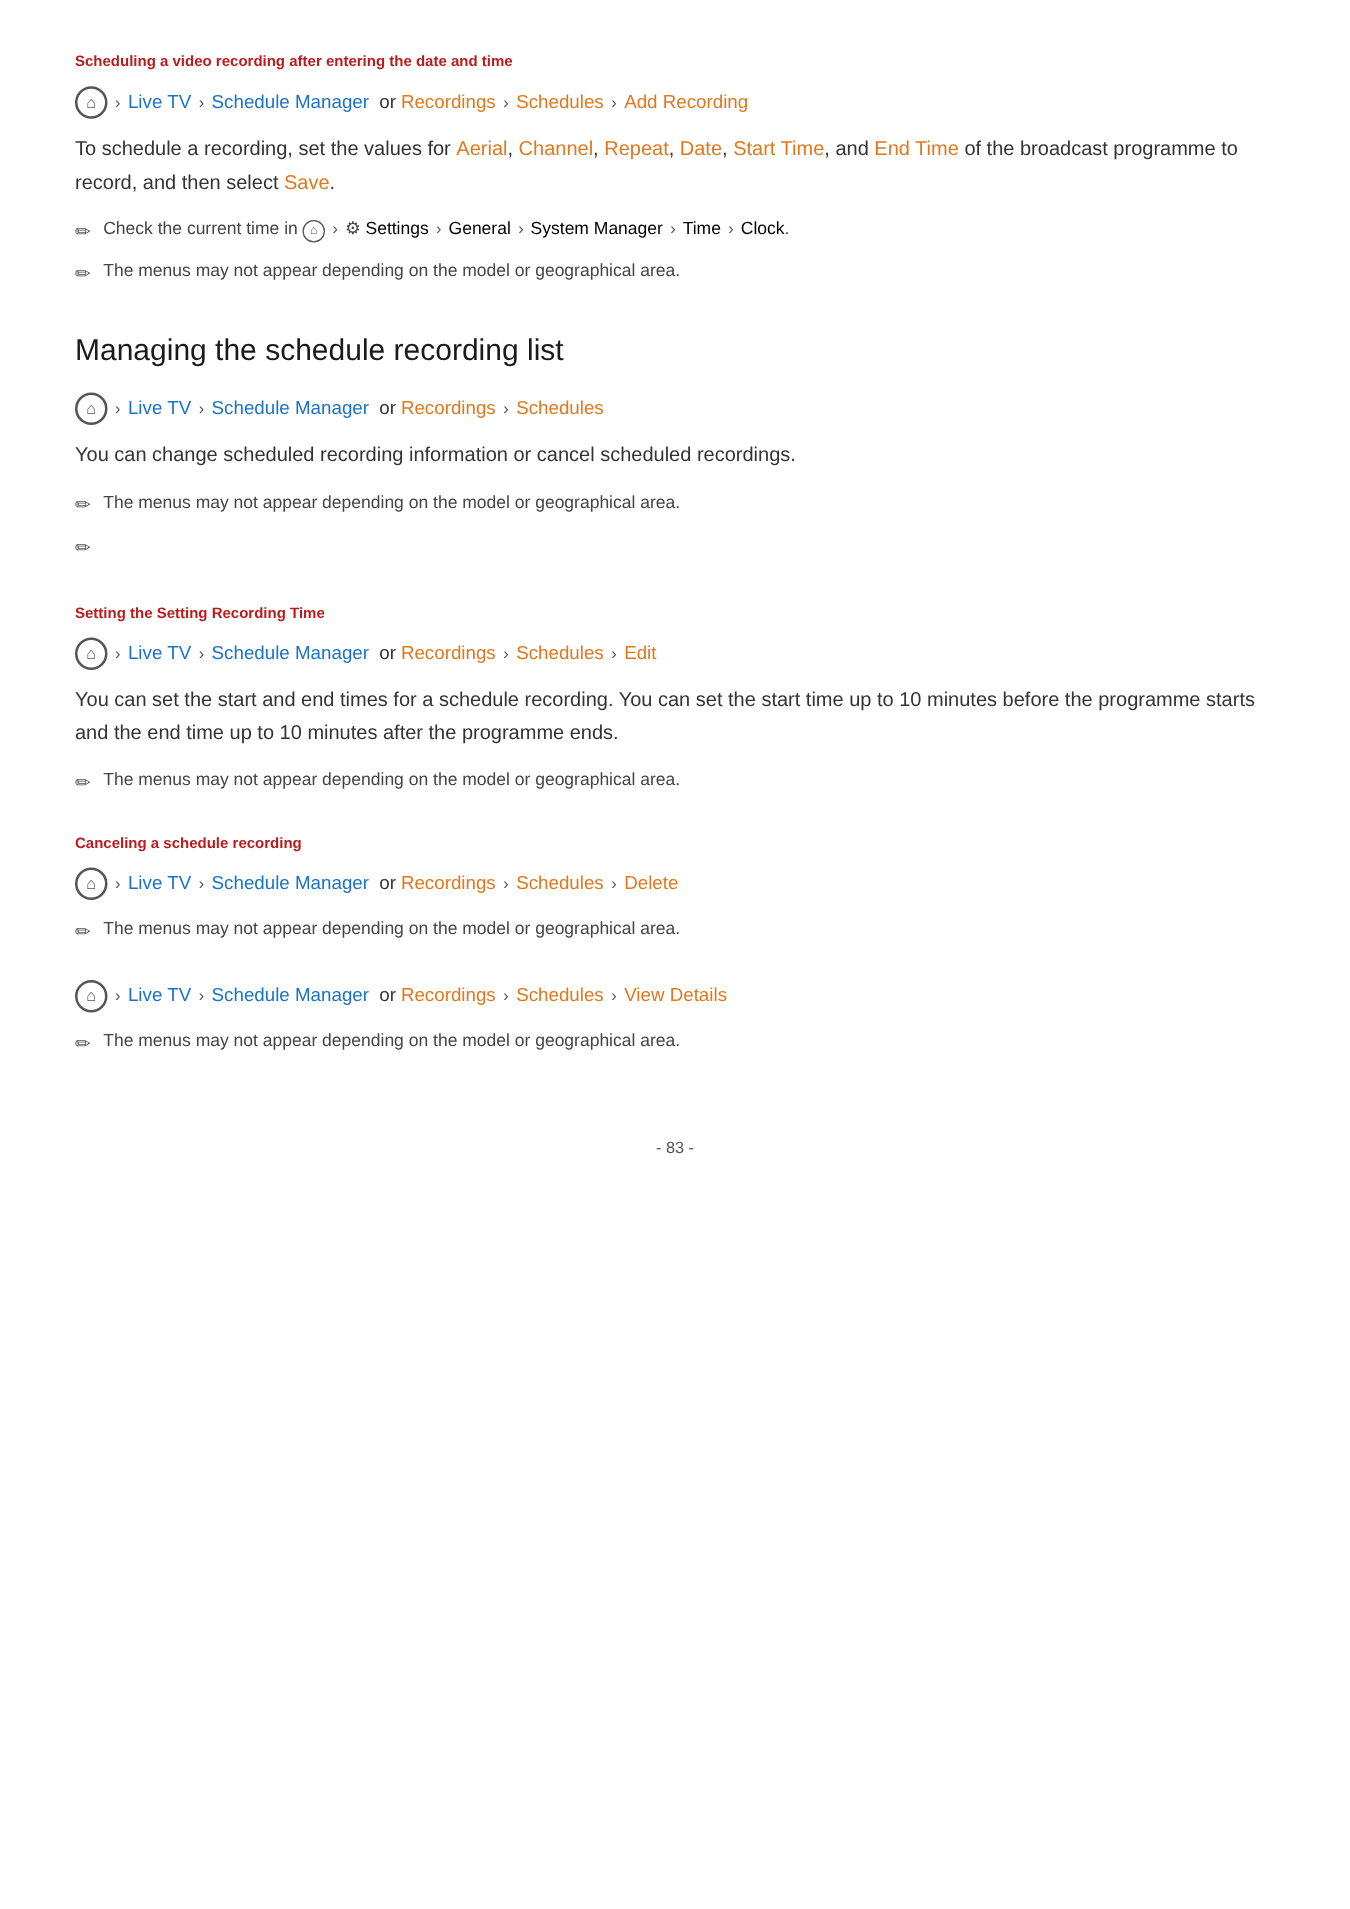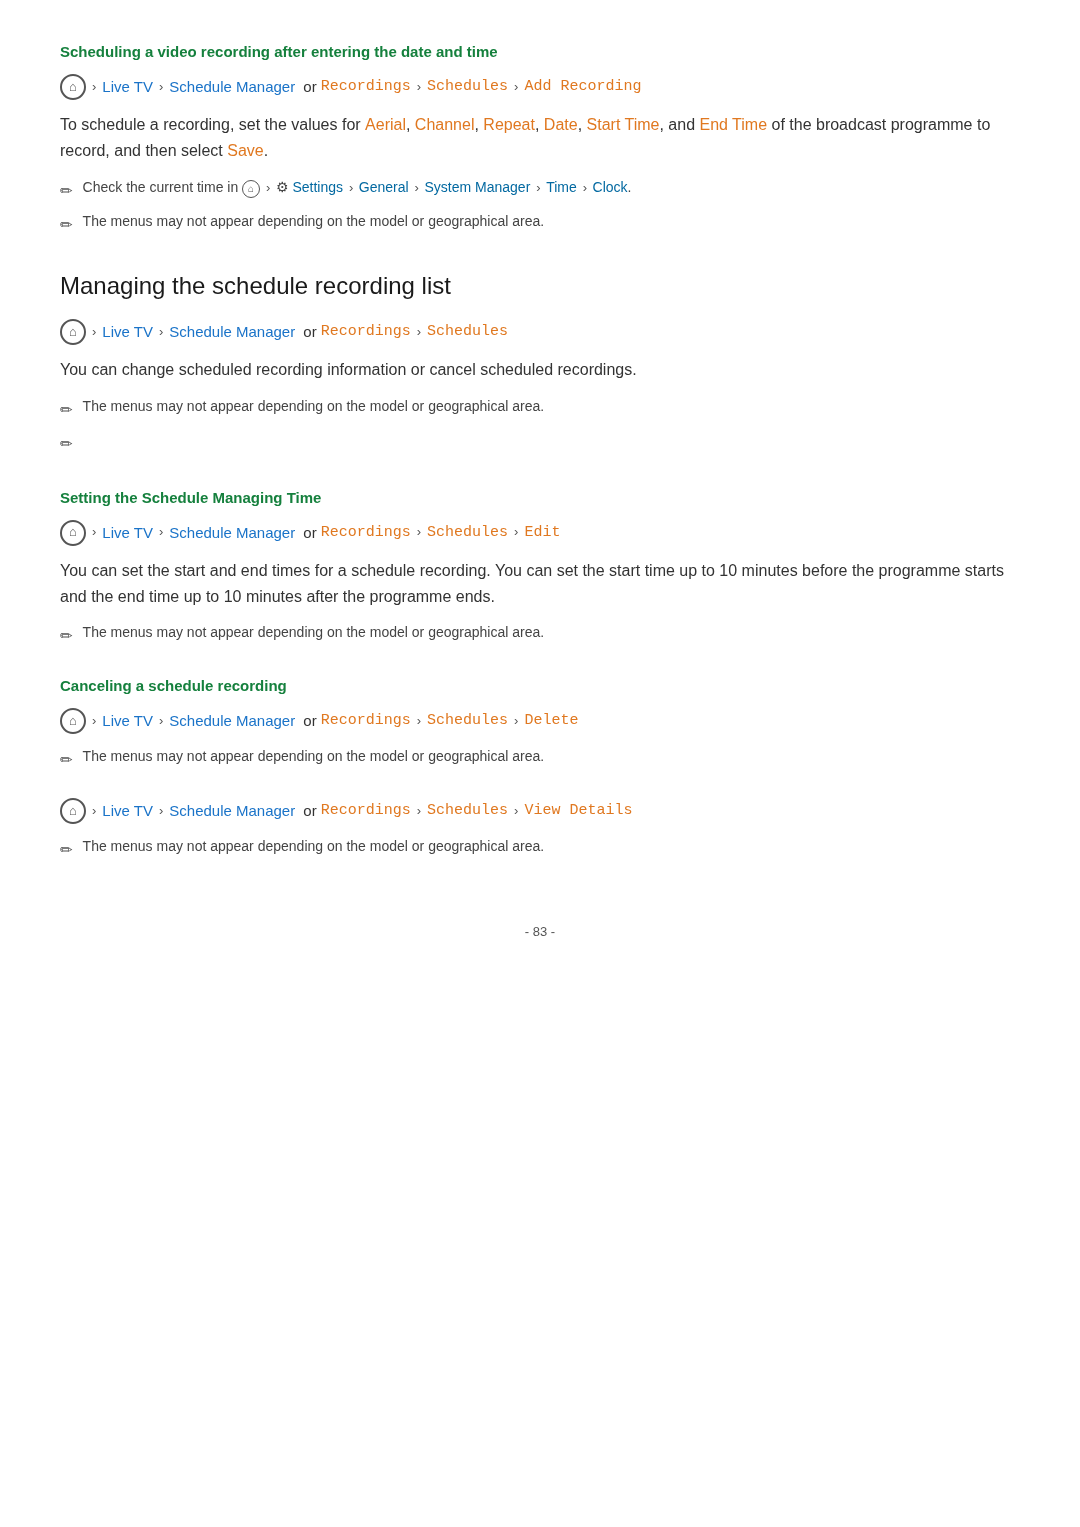--- a/index.html
+++ b/index.html
@@ -19,9 +19,9 @@
     }
 
     .section-title-sm {
-      font-size: 15px;
+      font-size: 12px;
       font-weight: 700;
-      color: #15803d;
+      color: #b91c1c;
       margin-bottom: 10px;
     }
 

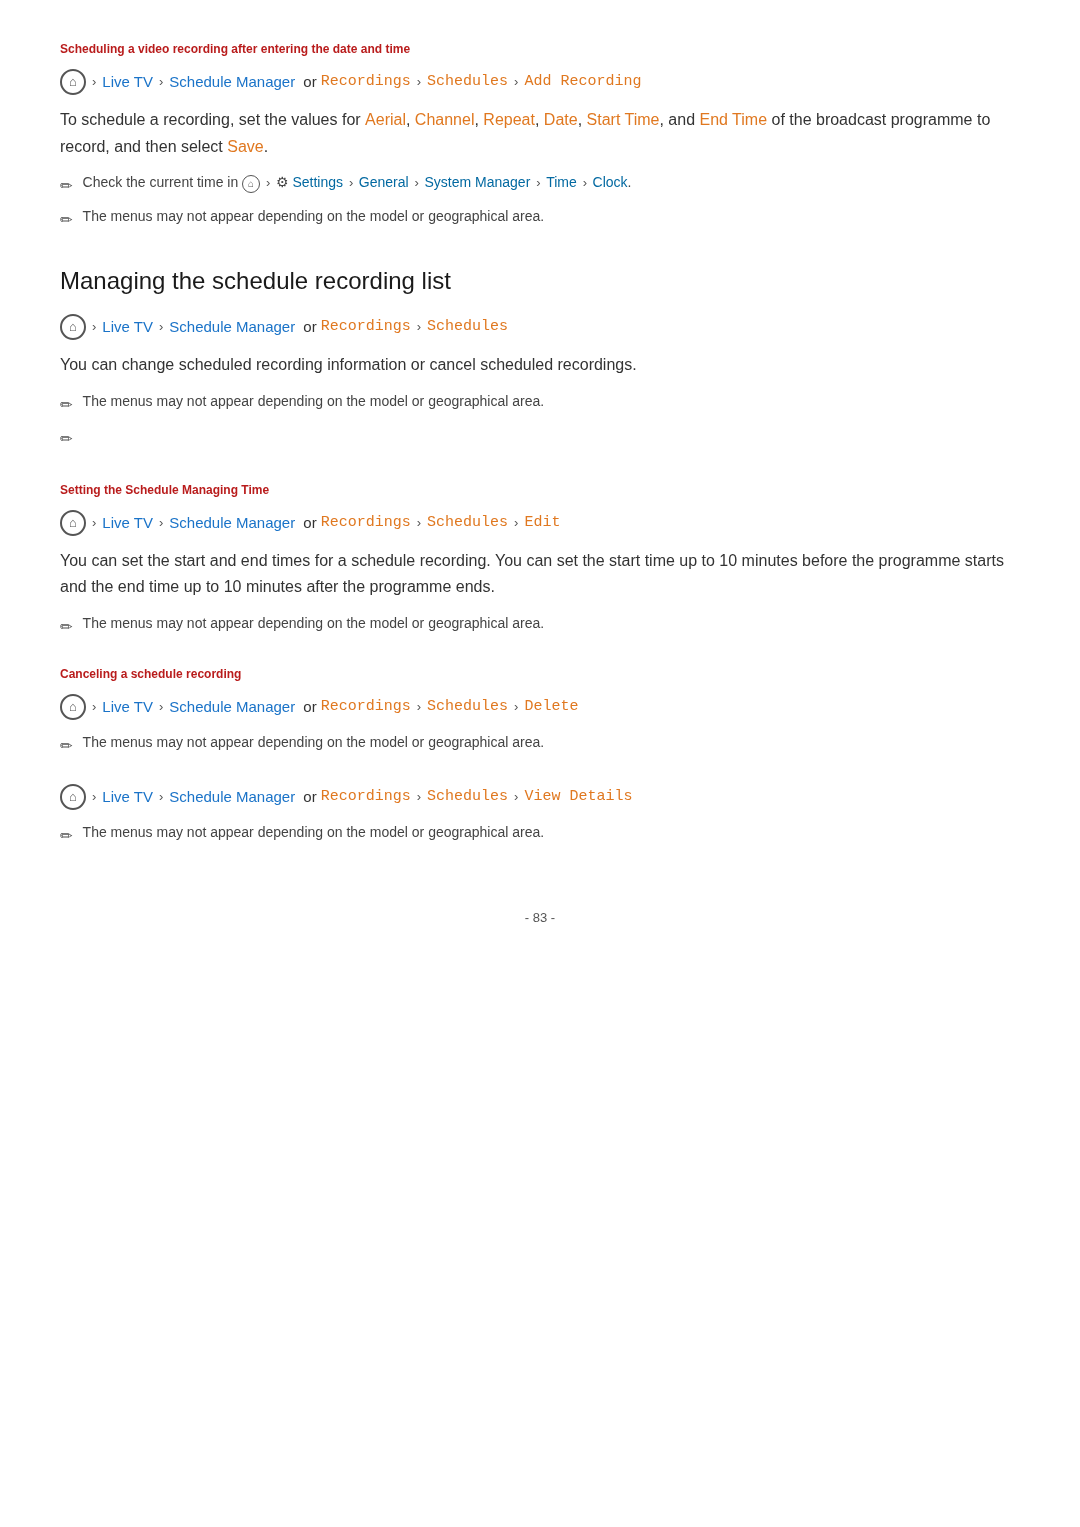--- a/index.html
+++ b/index.html
@@ -71,7 +71,6 @@
       color: #e07820;
       font-weight: 500;
       text-decoration: none;
-      font-family: Liberation Mono, monospace;
     }
 
     .nav-text {

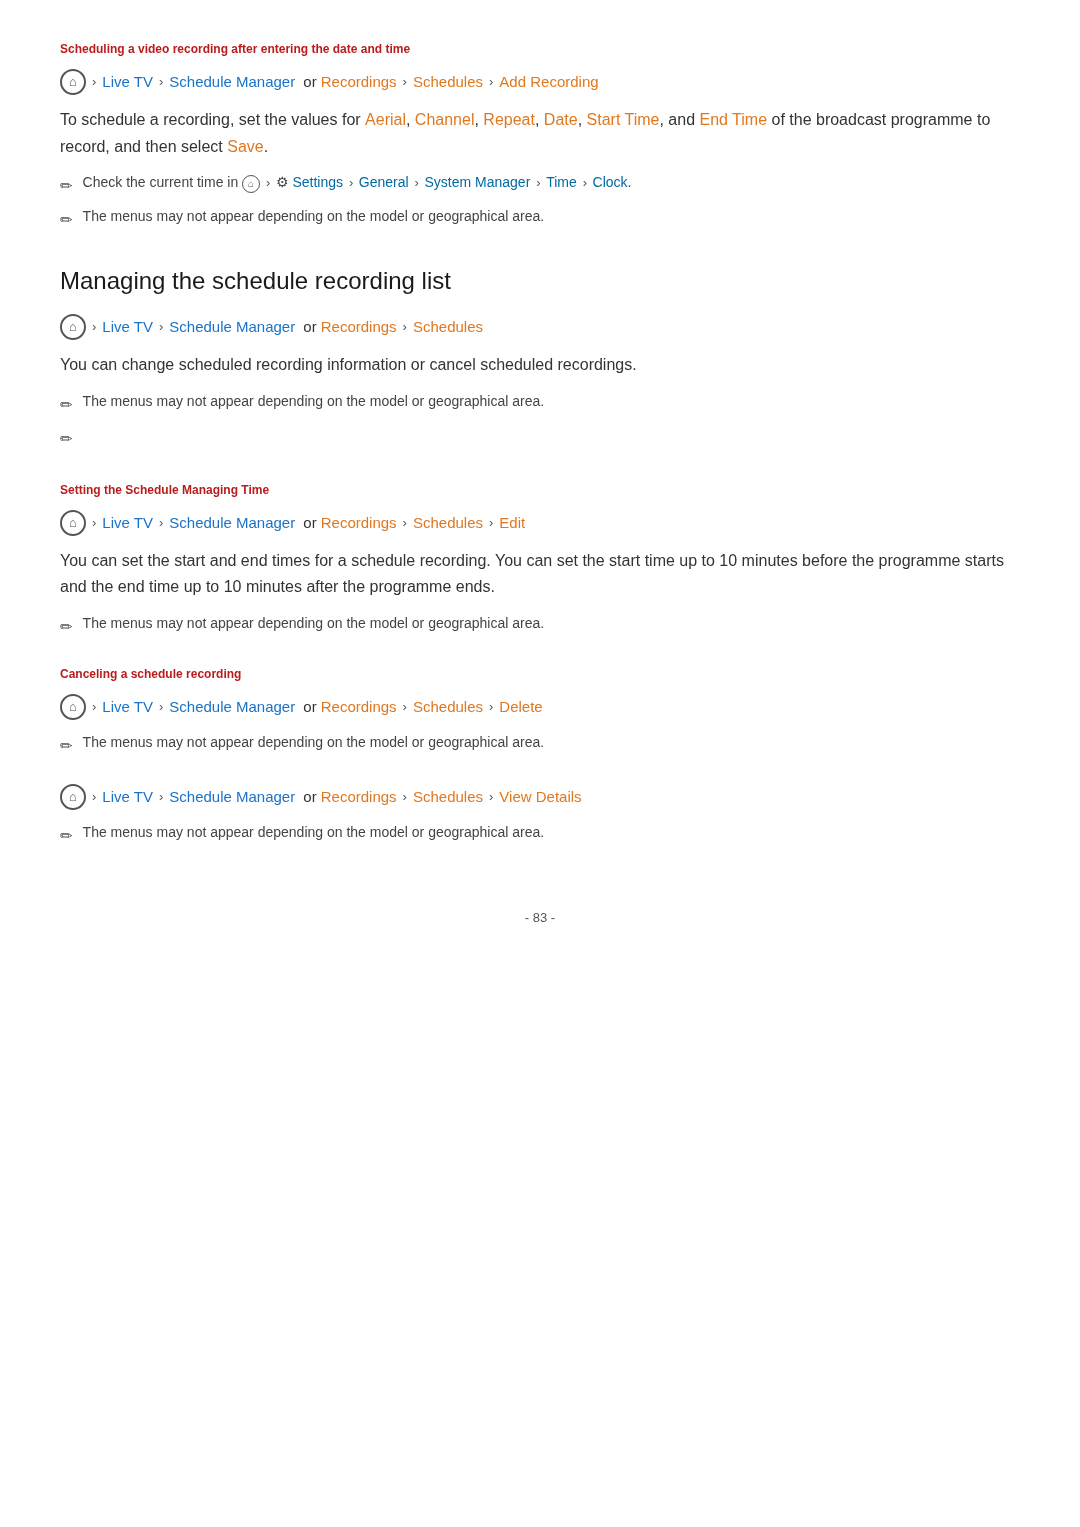--- a/index.html
+++ b/index.html
@@ -105,7 +105,7 @@
     }
 
     .inline-link-blue {
-      color: #0369a1;
+      color: #000000;
       font-weight: 500;
     }
 

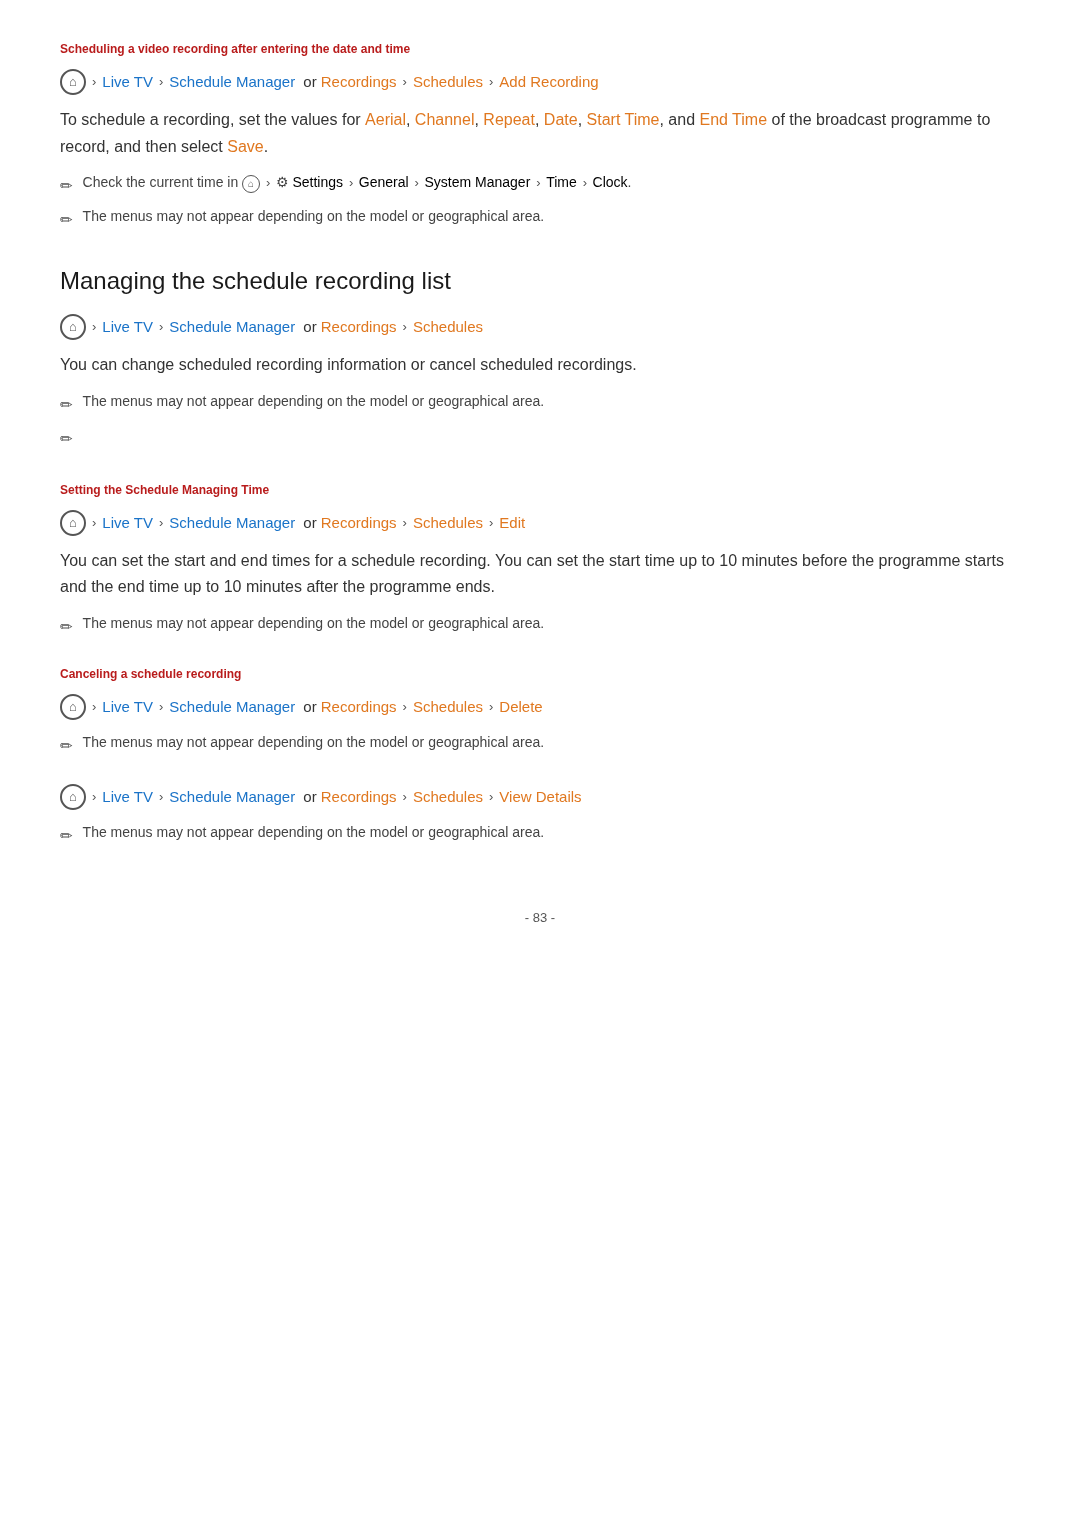--- a/index.html
+++ b/index.html
@@ -199,7 +199,7 @@
 </div>
 
 <div class="section subsection">
-  <div class="section-title-sm">Setting the Schedule Managing Time</div>
+  <div class="section-title-sm">Setting the Setting Recording Time</div>
 
   <div class="nav-path">
     <span class="nav-home-icon">⌂</span>

